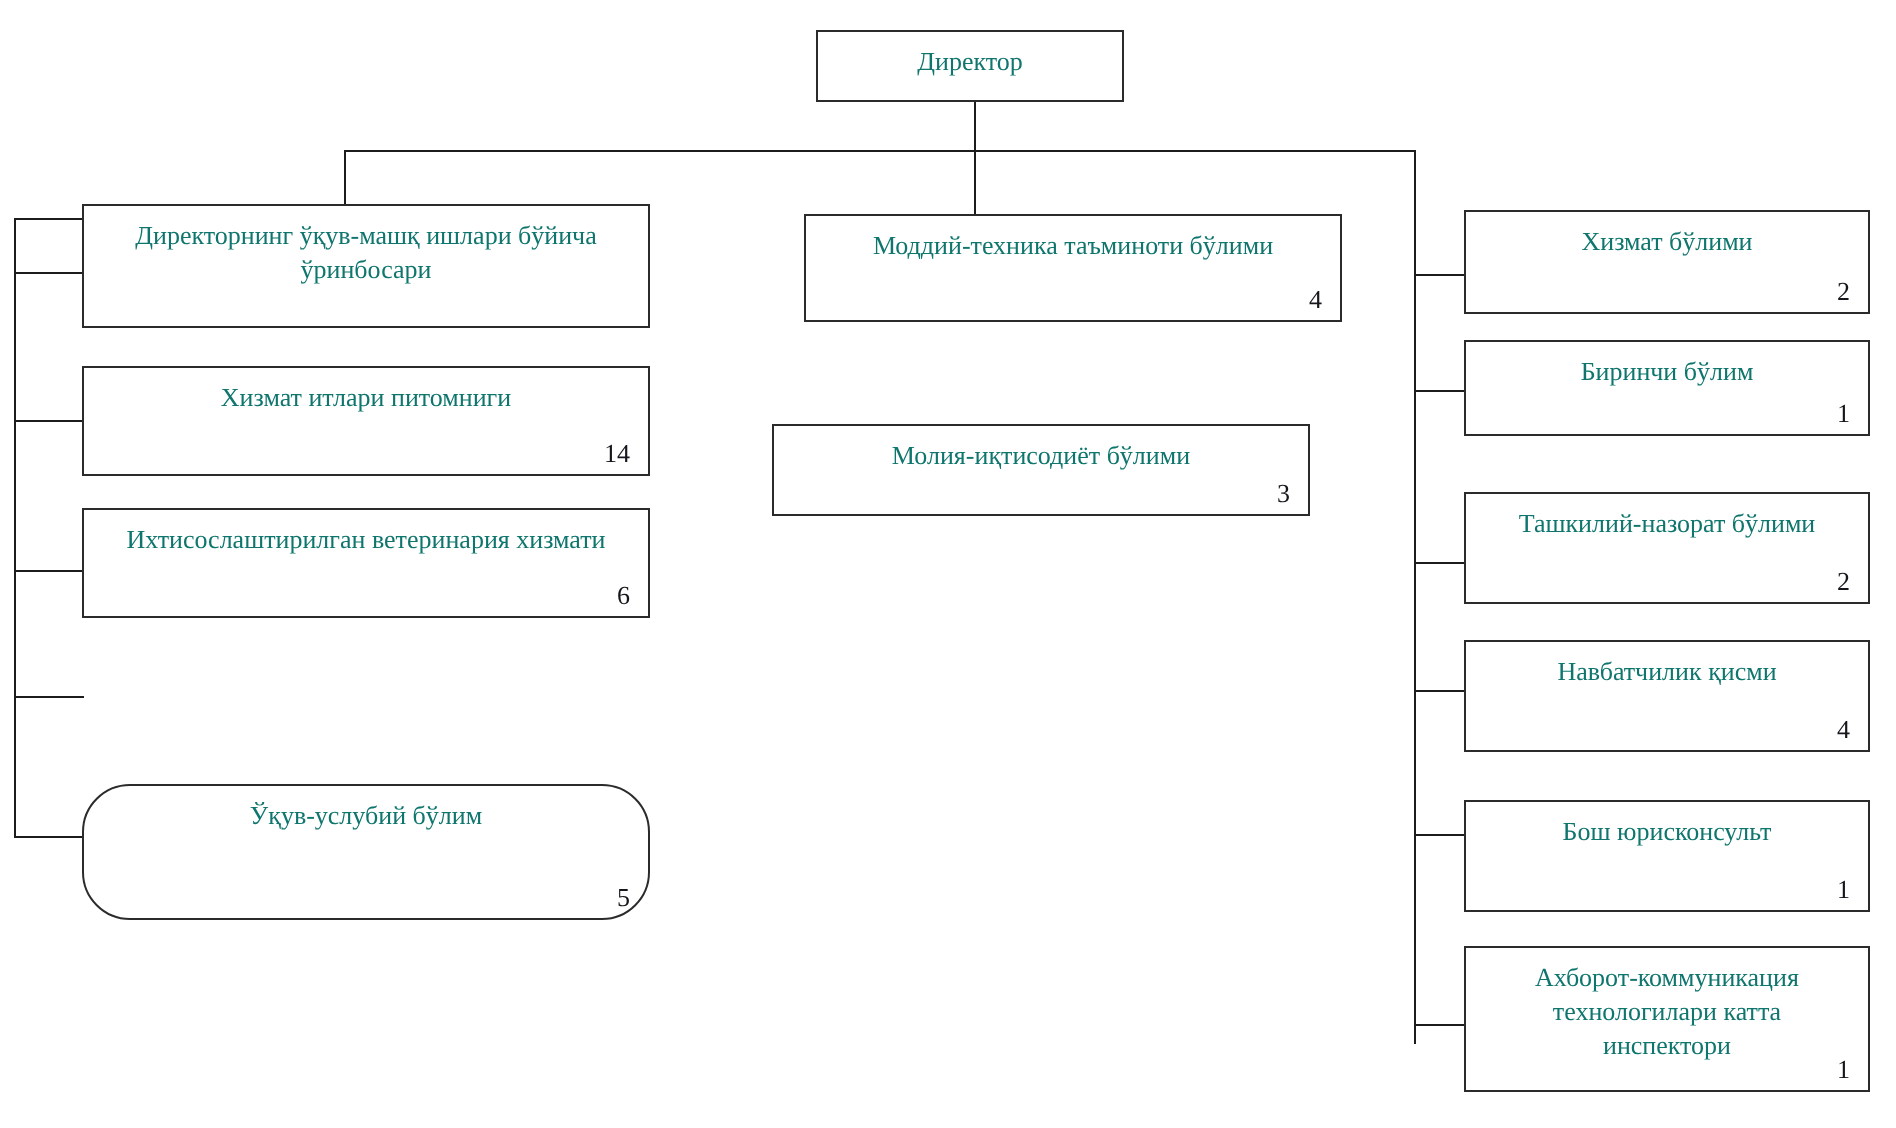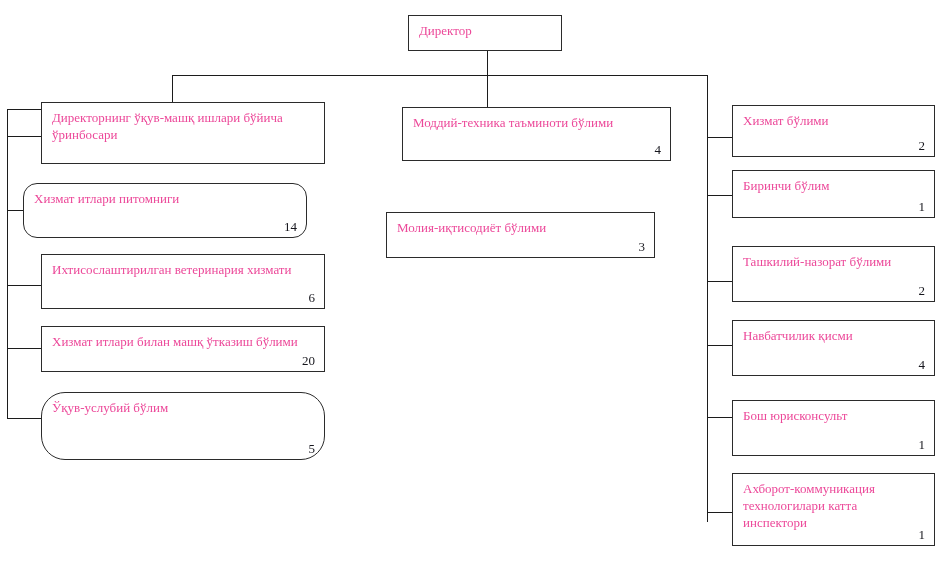--- a/index.html
+++ b/index.html
@@ -23,9 +23,10 @@
     padding: 6px 10px 4px 10px;
   }
   .node .title {
+    text-align: center;
     font-size: 13px;
     line-height: 17px;
-    color: #ec4899;
+    color: #0f766e;
     white-space: pre-line;
   }
   .node .count {

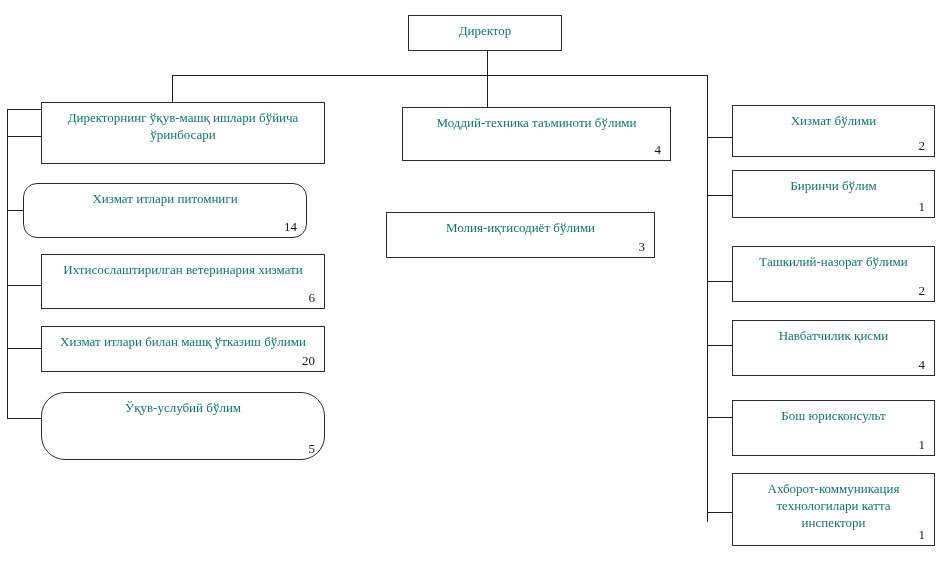--- a/index.html
+++ b/index.html
@@ -86,7 +86,7 @@
     <div class="count"></div>
   </div>
 
-  <div class="node" style="left:23px; top:183px; width:284px; height:55px;border-radius:14px;">
+  <div class="node" style="left:41px; top:183px; width:284px; height:55px;">
     <div class="title">Хизмат итлари питомниги</div>
     <div class="count">14</div>
   </div>

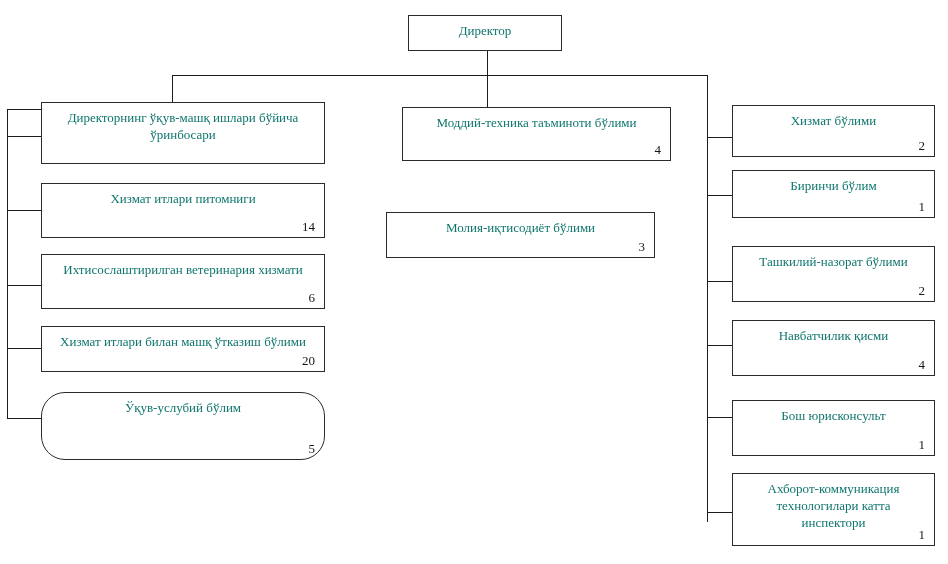--- a/index.html
+++ b/index.html
@@ -96,10 +96,6 @@
     <div class="count">6</div>
   </div>
 
-  <div class="node" style="left:41px; top:326px; width:284px; height:46px;">
-    <div class="title">Хизмат итлари билан машқ ўтказиш бўлими</div>
-    <div class="count">20</div>
-  </div>
 
   <div class="node" style="left:41px; top:392px; width:284px; height:68px;border-radius:24px;">
     <div class="title">Ўқув-услубий бўлим</div>

